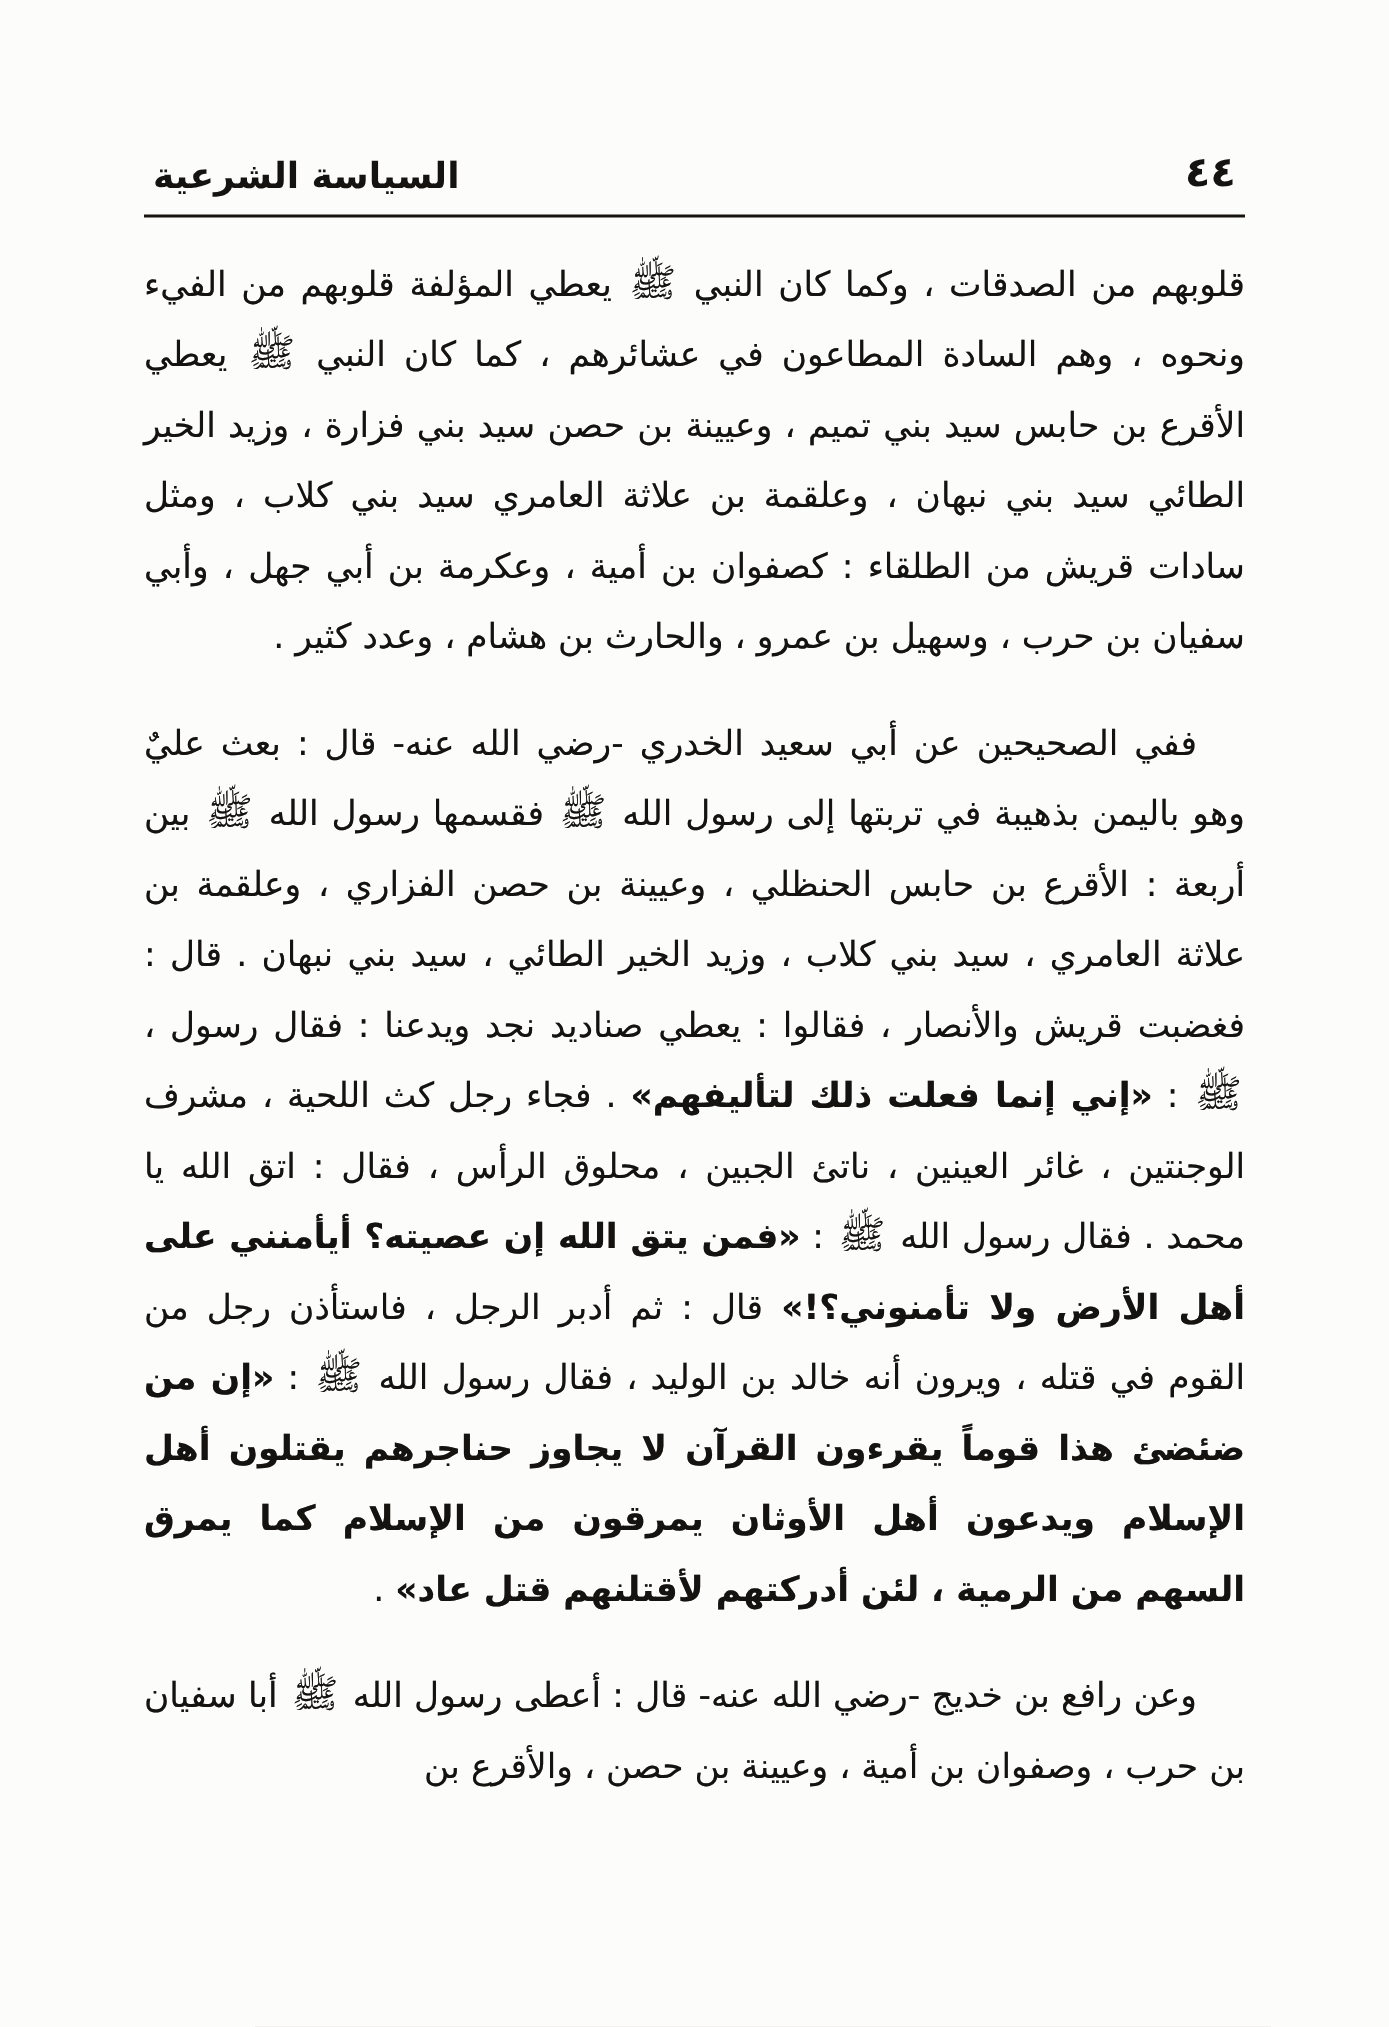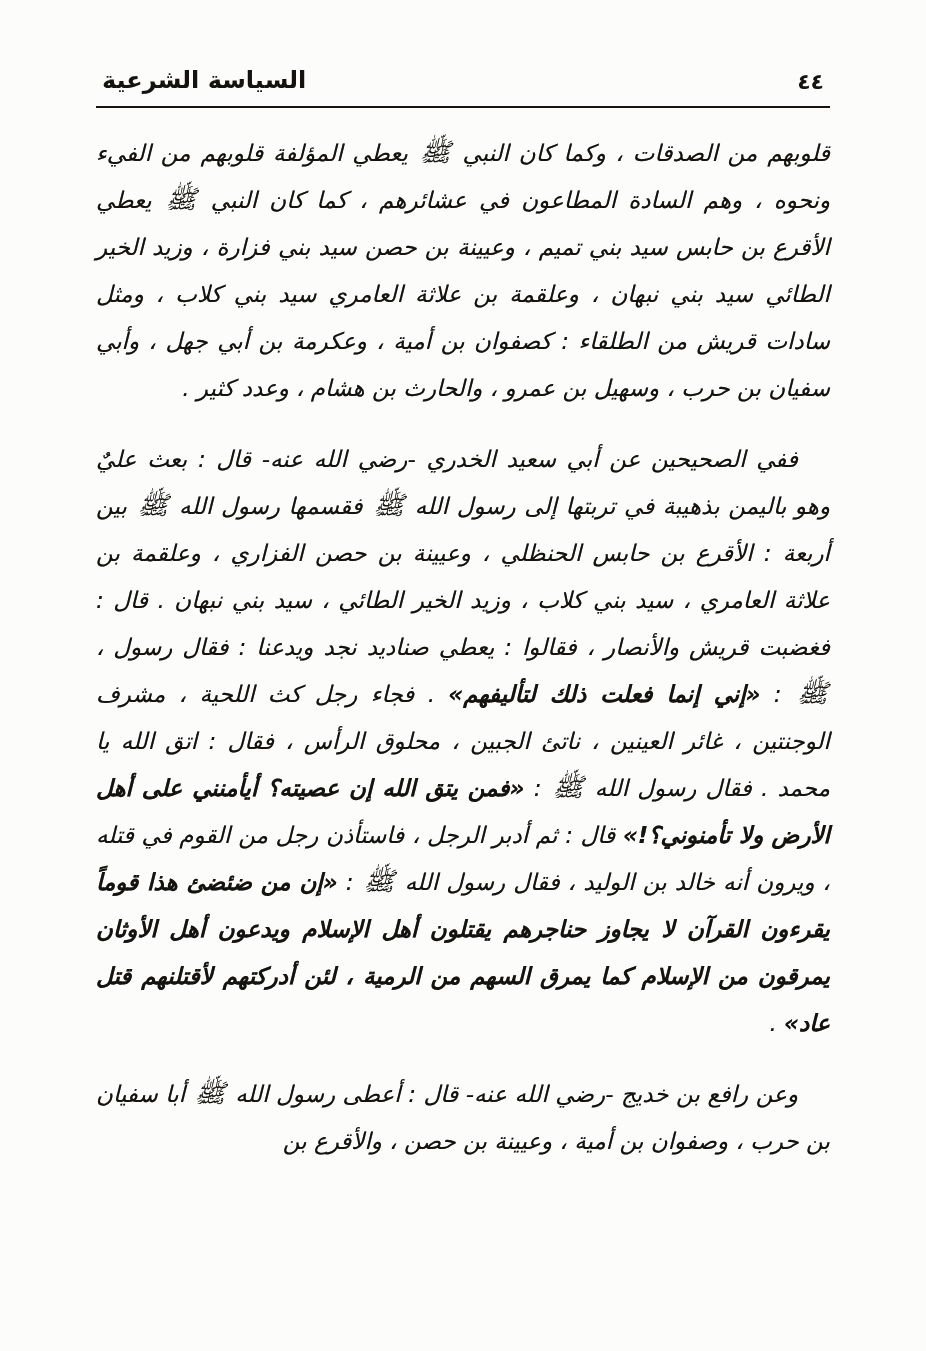--- a/index.html
+++ b/index.html
@@ -27,9 +27,10 @@
     padding: 0 6px 12px 6px;
   }
   .page-number {
-    font-size: 22px;
+    font-size: 28px;
     font-weight: bold;
     letter-spacing: 1px;
+    margin-top: 32px;
   }
   .book-title {
     font-size: 24px;

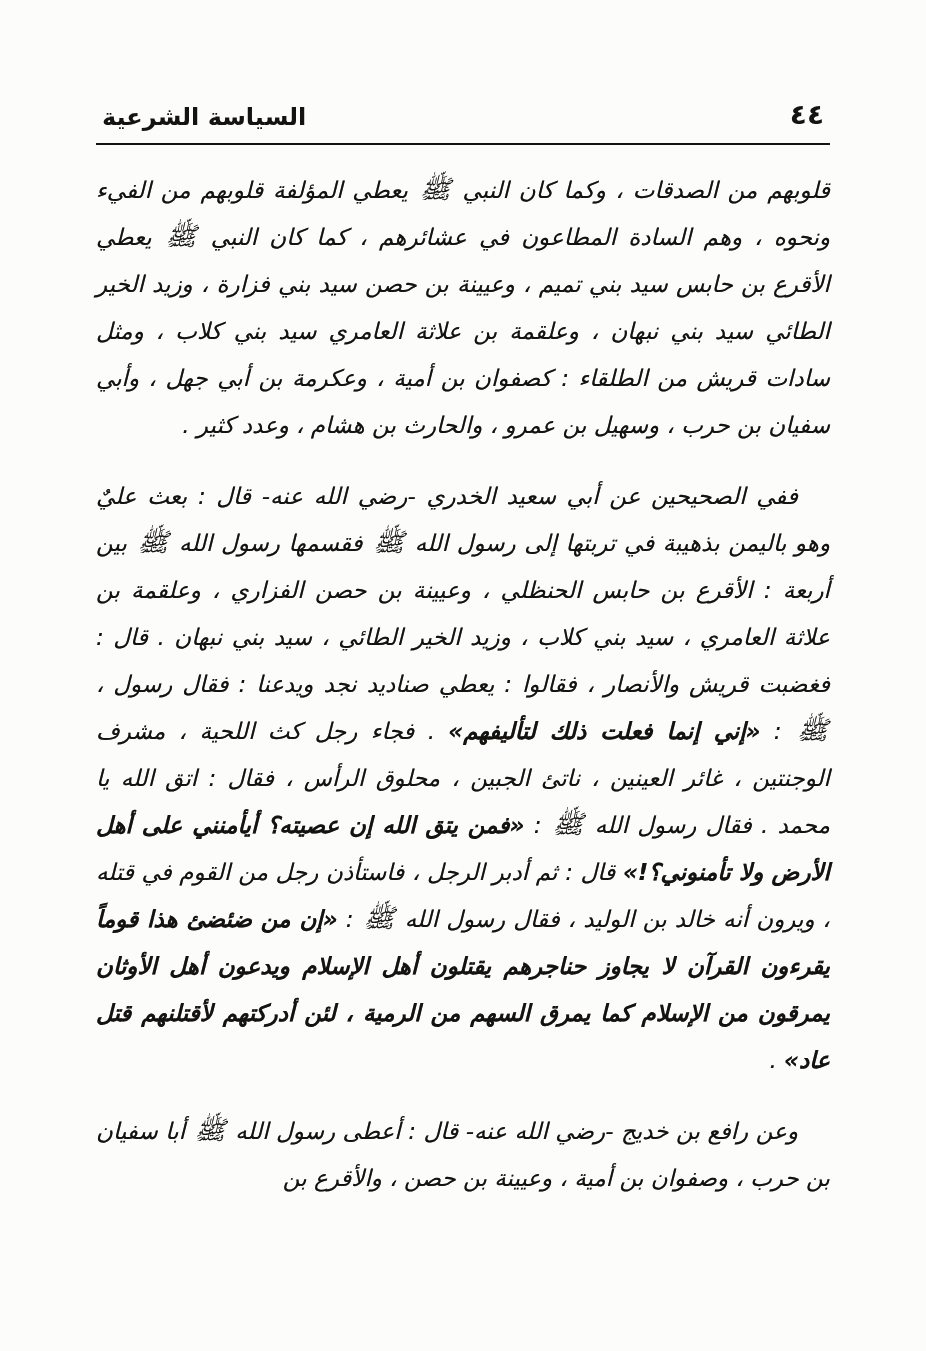--- a/index.html
+++ b/index.html
@@ -47,7 +47,6 @@
     line-height: 47px;
     text-align: justify;
     text-shadow: 0 0 0.4px rgba(20,18,14,0.55);
-    font-style: italic;
   }
   .body-text p.para {
     margin: 0 0 24px 0;

